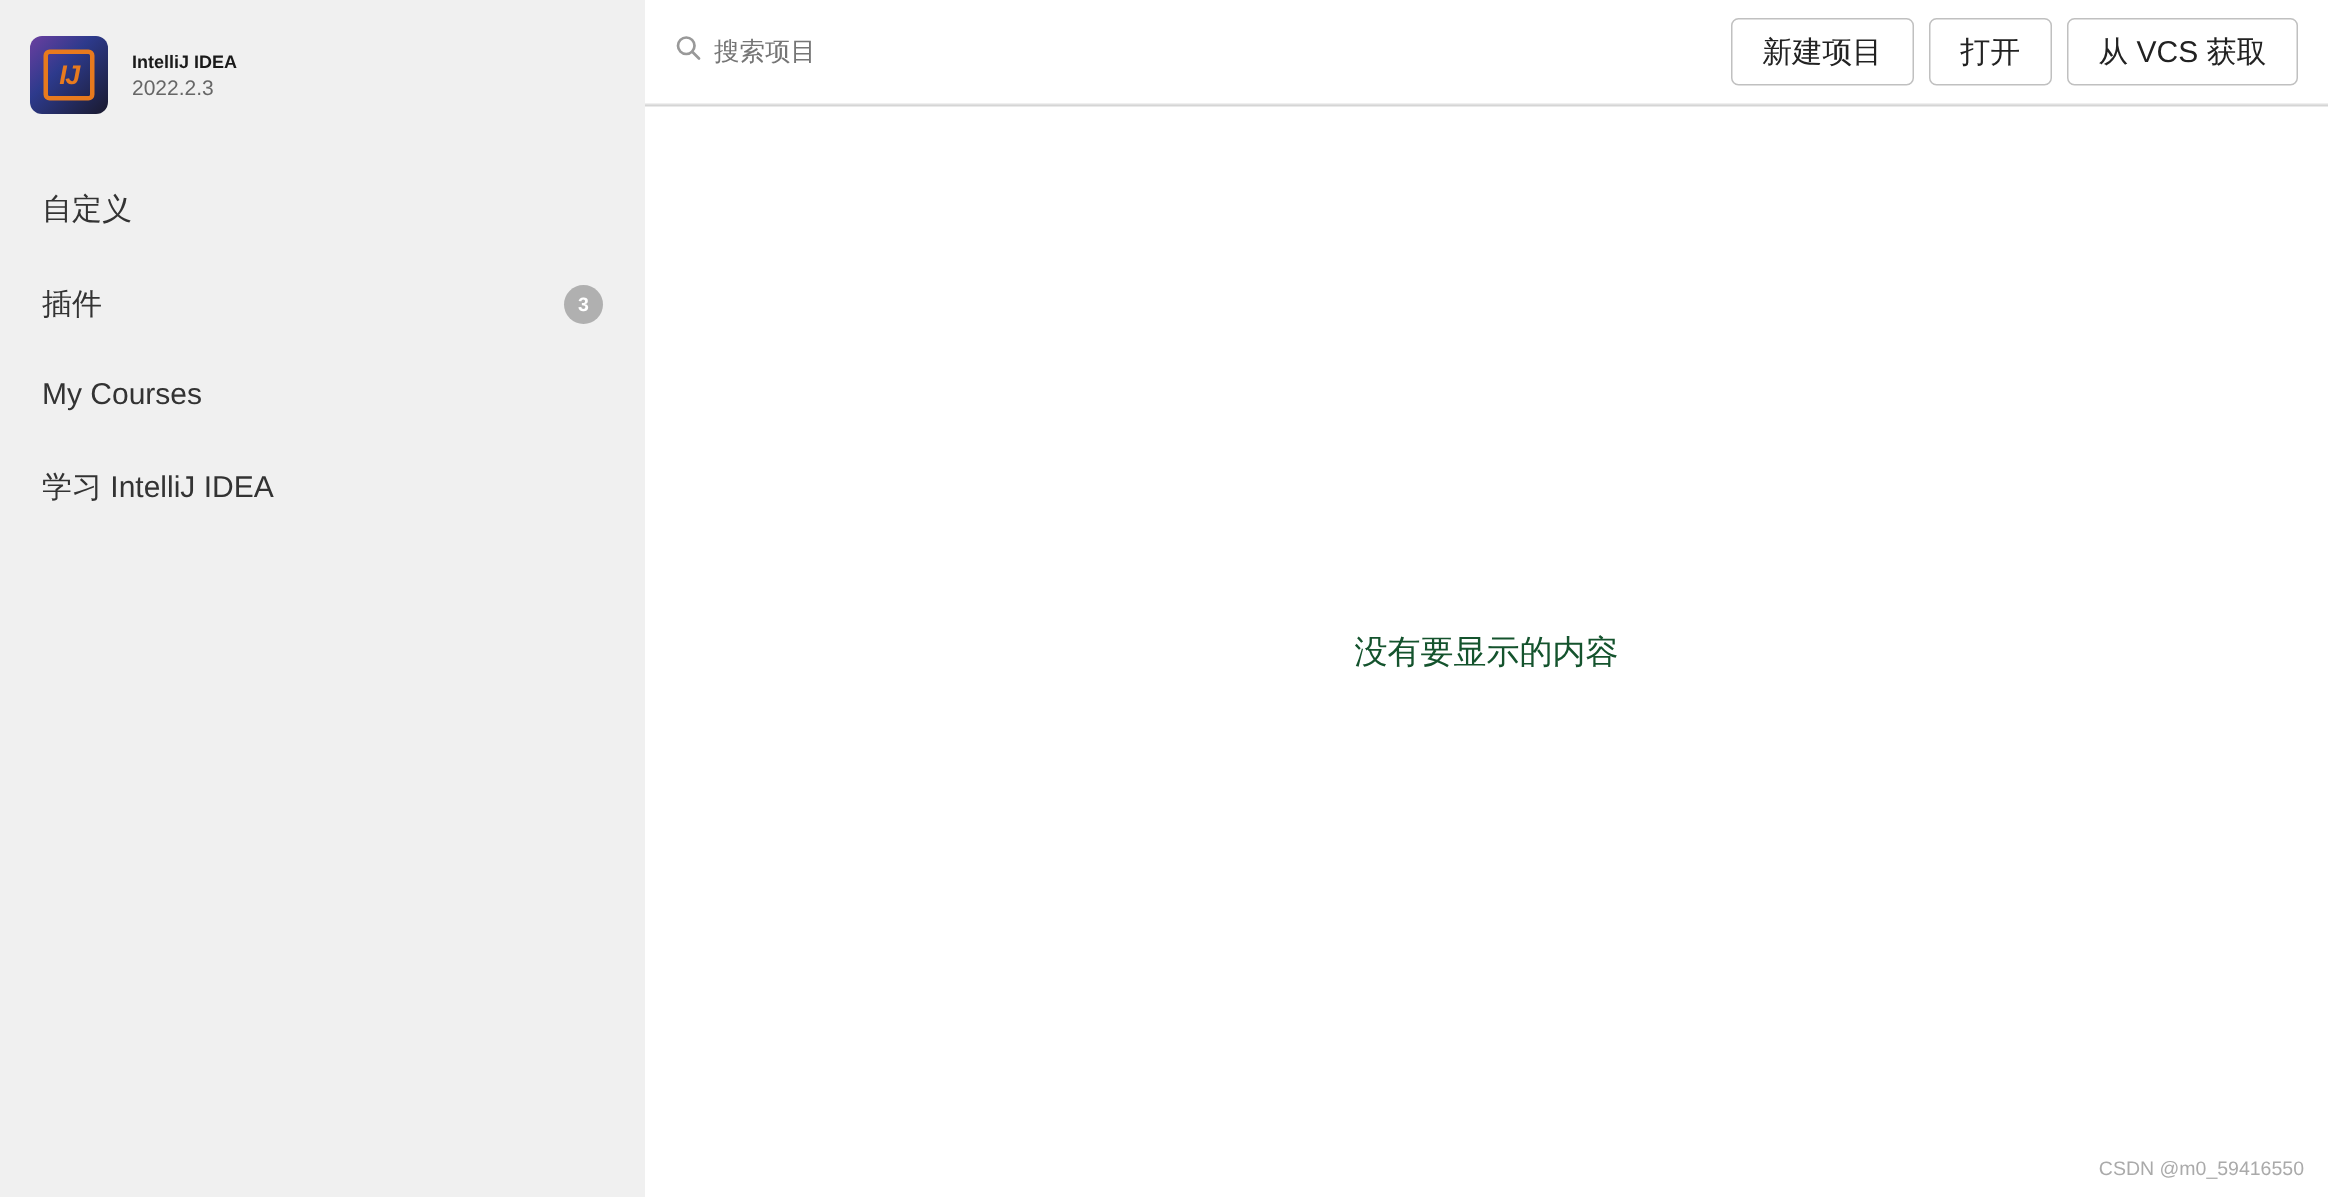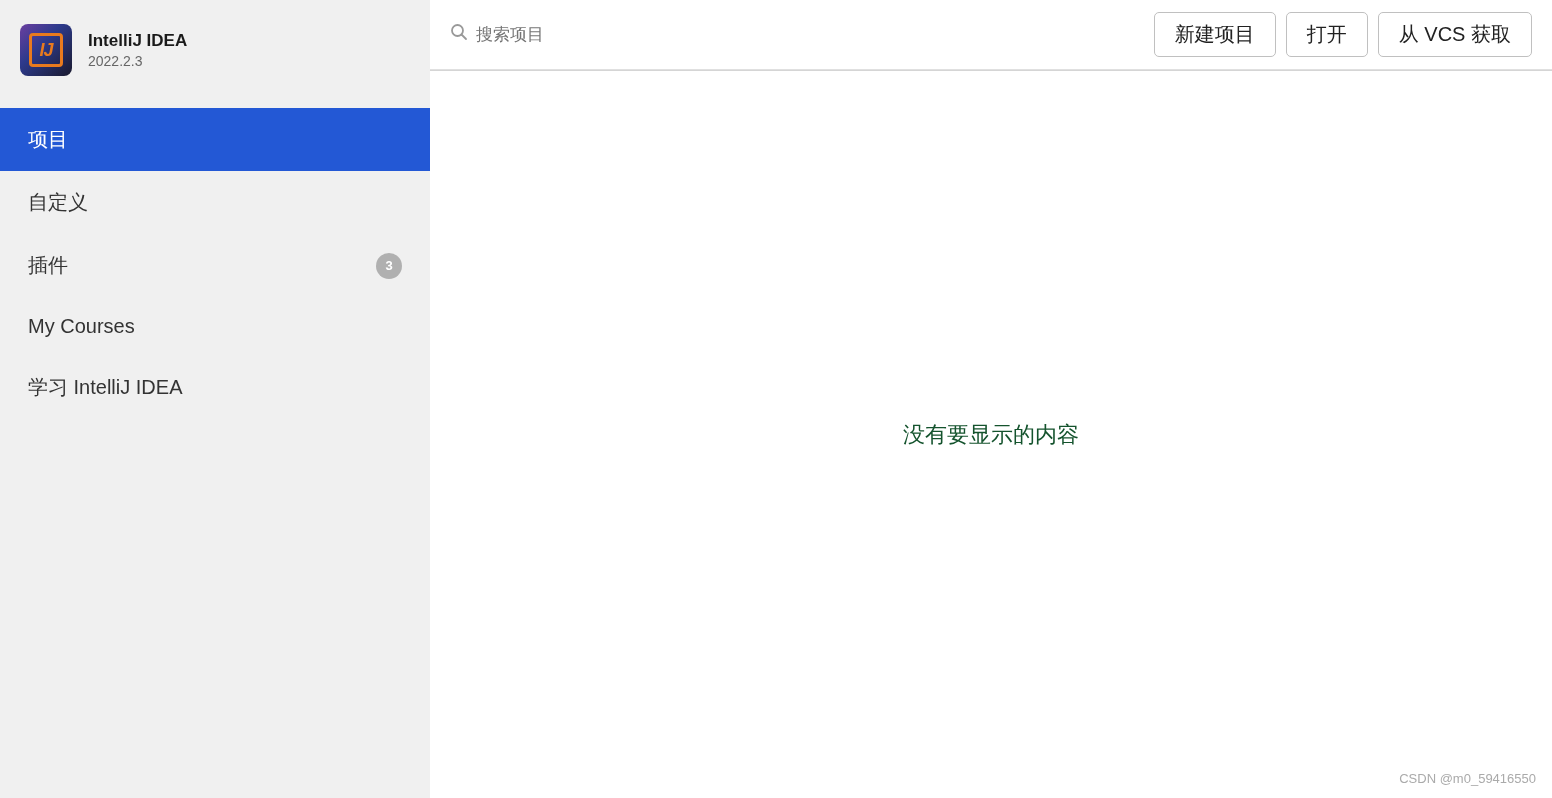--- a/index.html
+++ b/index.html
@@ -70,7 +70,7 @@
     }
 
     .app-name {
-      font-size: 17px;
+      font-size: 12px;
       font-weight: 600;
       color: #1a1a1a;
     }

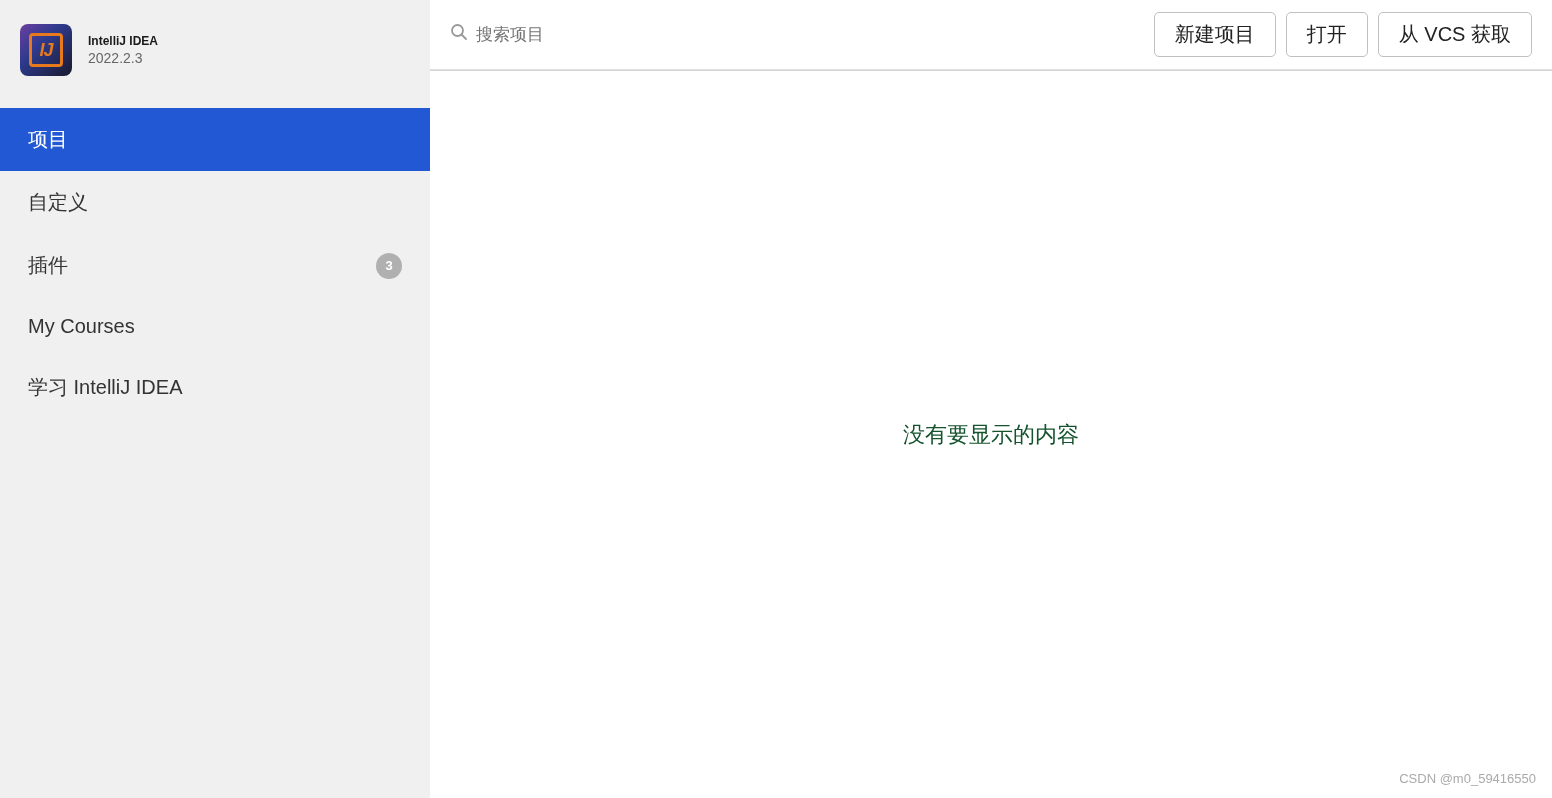--- a/index.html
+++ b/index.html
@@ -217,9 +217,6 @@
   </div>
 
   <div class="nav-menu">
-    <div class="nav-item active">
-      <span>项目</span>
-    </div>
     <div class="nav-item">
       <span>自定义</span>
     </div>

